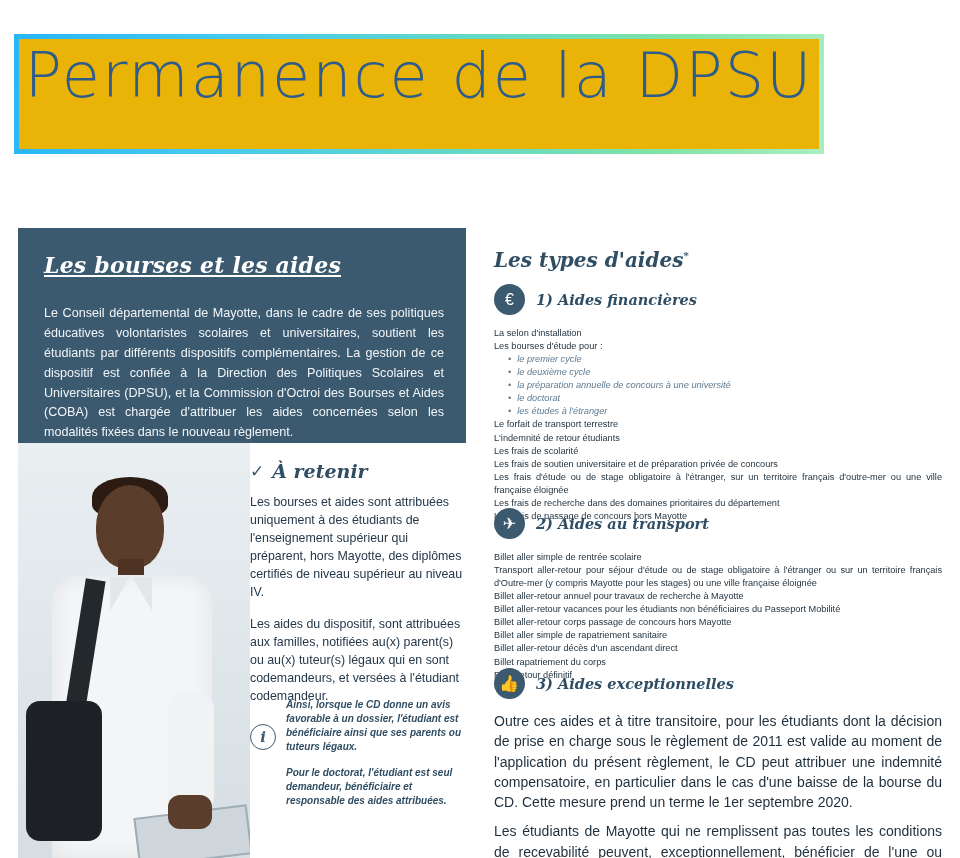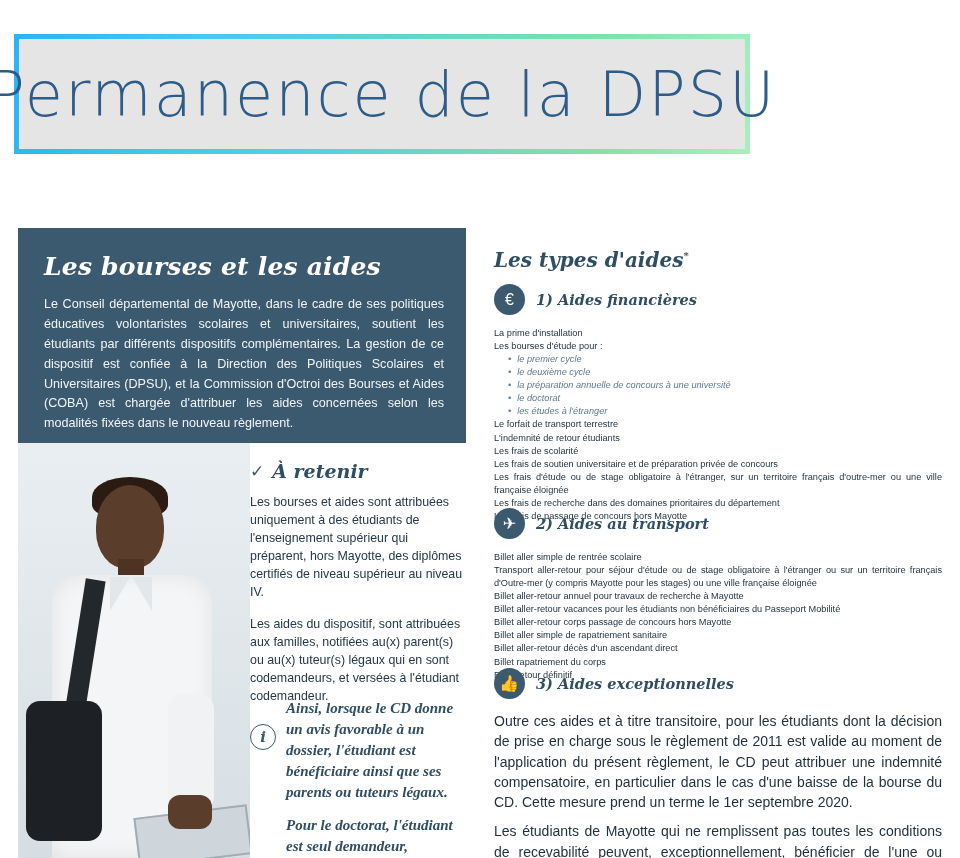--- a/index.html
+++ b/index.html
@@ -20,14 +20,14 @@
     position: absolute;
     left: 14px;
     top: 34px;
-    width: 736px;
+    width: 810px;
     height: 120px;
     box-sizing: border-box;
     border: 5px solid;
     border-image: linear-gradient(100deg, #29b6f6 0%, #46c8f0 25%, #62d8c8 55%, #7fe3a6 80%, #a8eec0 100%) 1;
-    background: #e5e5e5;
-    display: flex;
-    align-items: center;
+    background: #eab308;
+    display: flex;
+    align-items: flex-start;
     justify-content: center;
   }
   .banner-title {

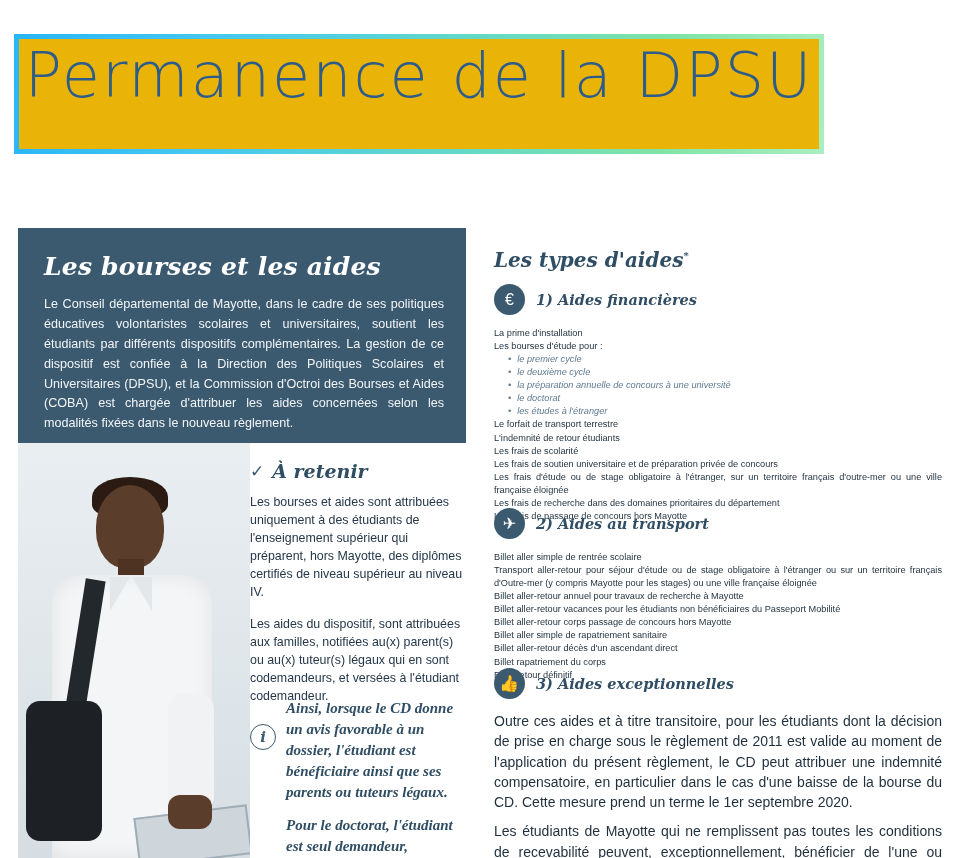--- a/index.html
+++ b/index.html
@@ -73,9 +73,10 @@
     font-family: "DejaVu Serif", serif;
     font-style: italic;
     font-weight: bold;
-    font-size: 25px;
-    margin-bottom: 14px;
+    font-size: 22px;
+    margin-bottom: 26px;
     letter-spacing: .2px;
+    text-decoration: underline;
   }
   .bourses-text {
     font-size: 12.6px;

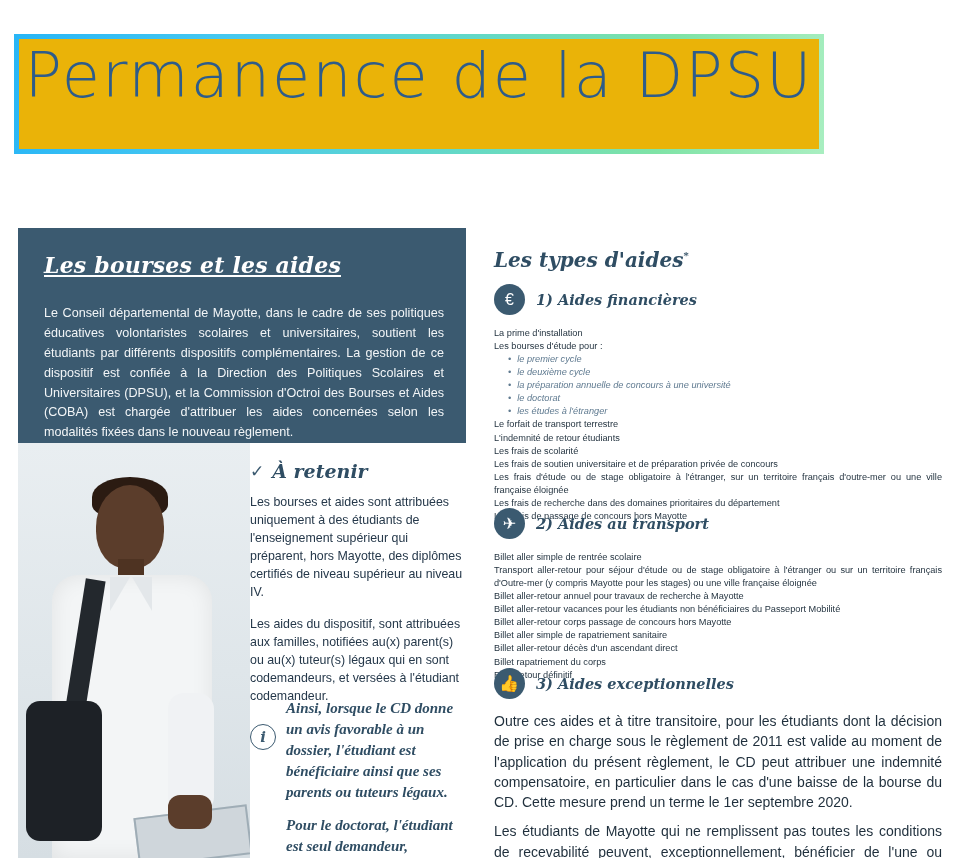--- a/index.html
+++ b/index.html
@@ -397,7 +397,7 @@
         <span class="sec-name">1) Aides financières</span>
       </div>
       <div class="lines">
-        <p class="l">La prime d'installation</p>
+        <p class="l">La selon d'installation</p>
         <p class="l">Les bourses d'étude pour :</p>
         <ul class="sub-list">
           <li>le premier cycle</li>

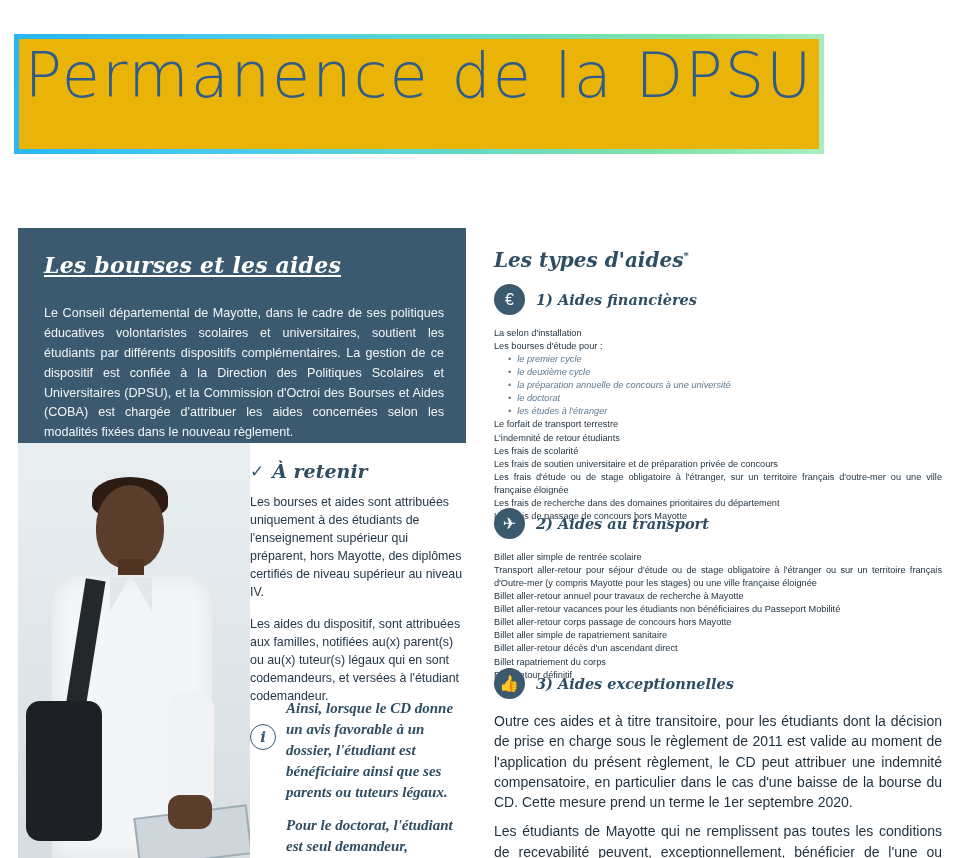--- a/index.html
+++ b/index.html
@@ -238,10 +238,10 @@
     margin-top: 26px;
   }
   .info-text p {
-    font-family: Liberation Serif, serif;
-    font-style: italic;
-    font-weight: bold;
-    font-size: 15px;
+    font-family: Liberation Sans, sans-serif;
+    font-style: italic;
+    font-weight: bold;
+    font-size: 10px;
     line-height: 1.4;
     color: #2f4d63;
     margin: 0 0 12px 0;

